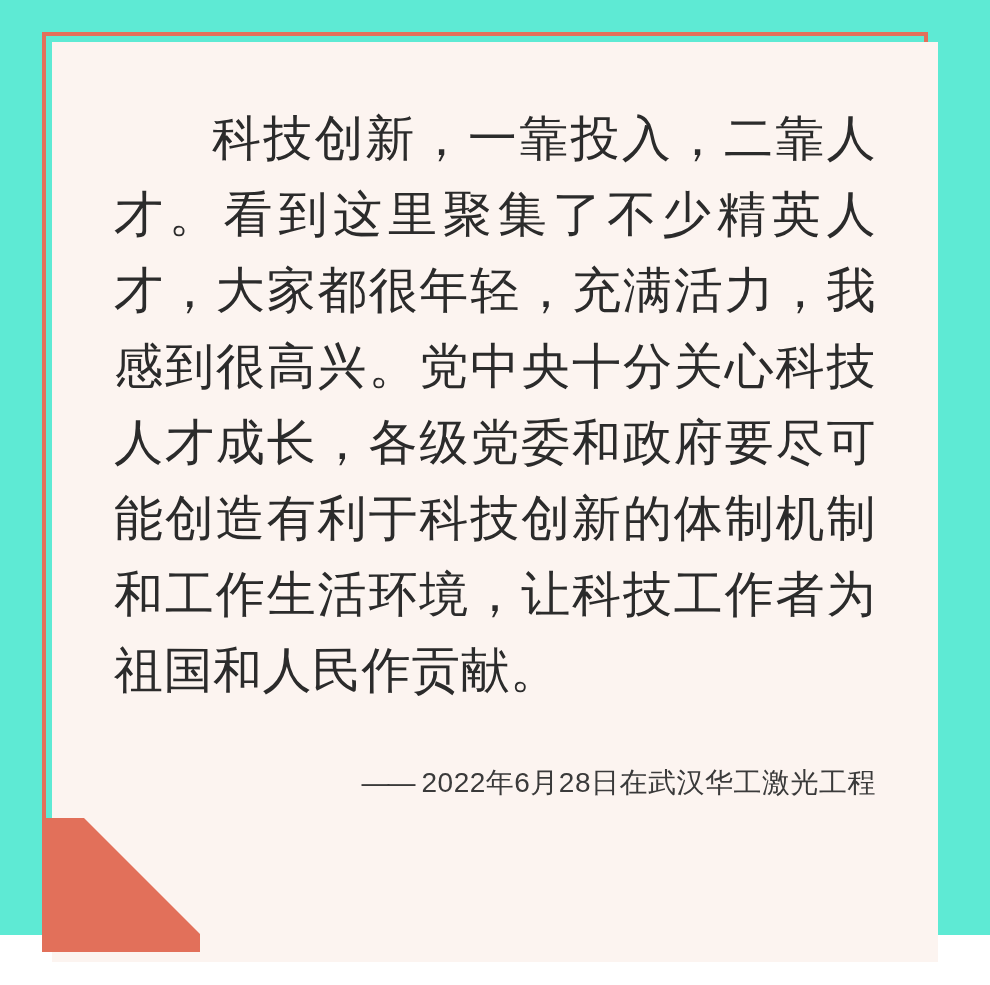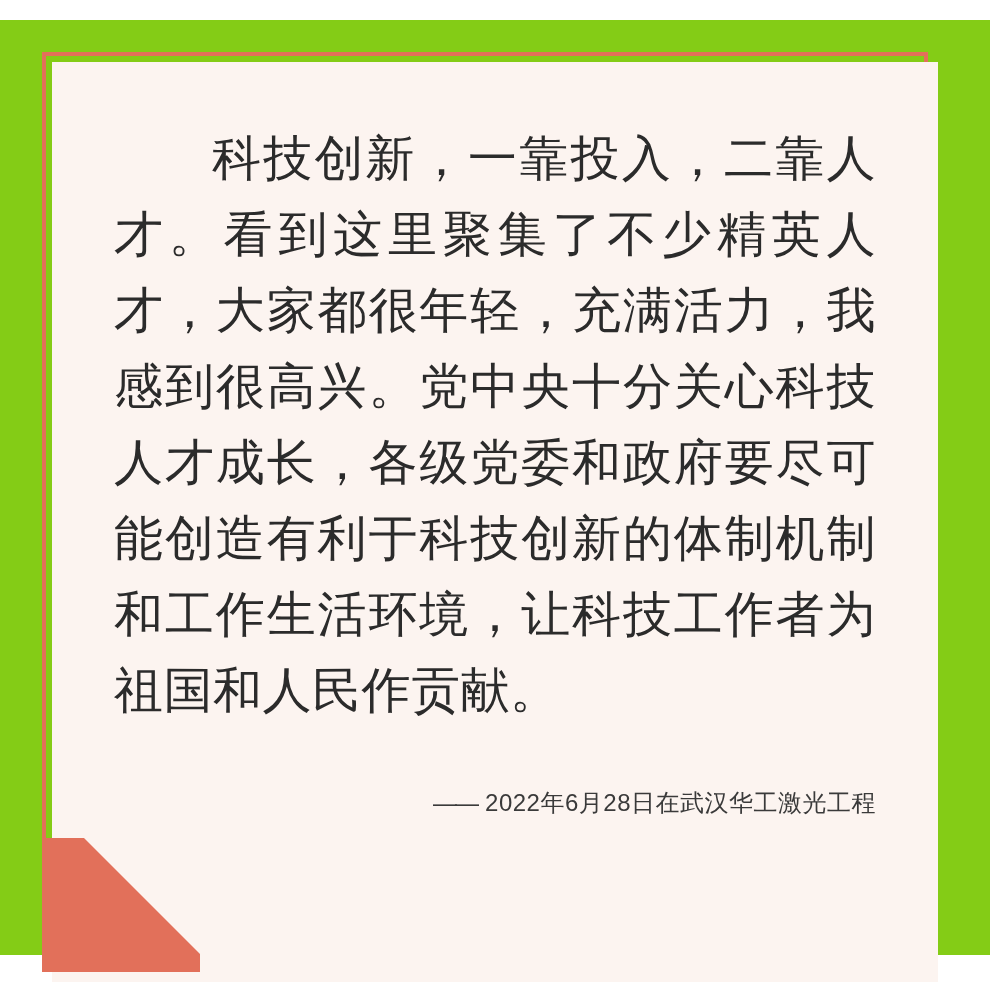--- a/index.html
+++ b/index.html
@@ -20,8 +20,7 @@
     top: 0;
     width: 990px;
     height: 935px;
-    background: #84cc16;
-    margin-top: 20px;
+    background: #5eead4;
   }
 
   

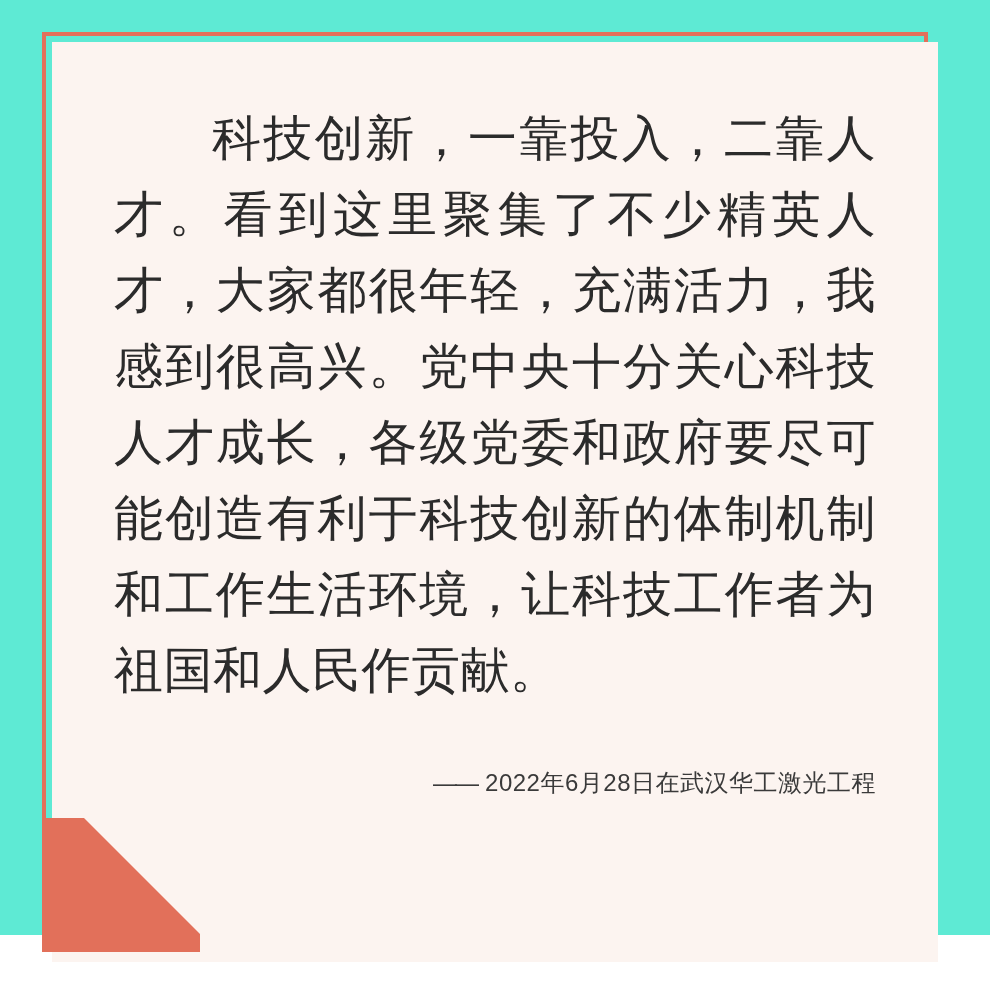--- a/index.html
+++ b/index.html
@@ -83,7 +83,7 @@
   .attribution {
     margin-top: 52px;
     text-align: right;
-    font-size: 24px;
+    font-size: 28px;
     line-height: 46px;
     color: #3a3a3a;
     letter-spacing: 0.5px;

